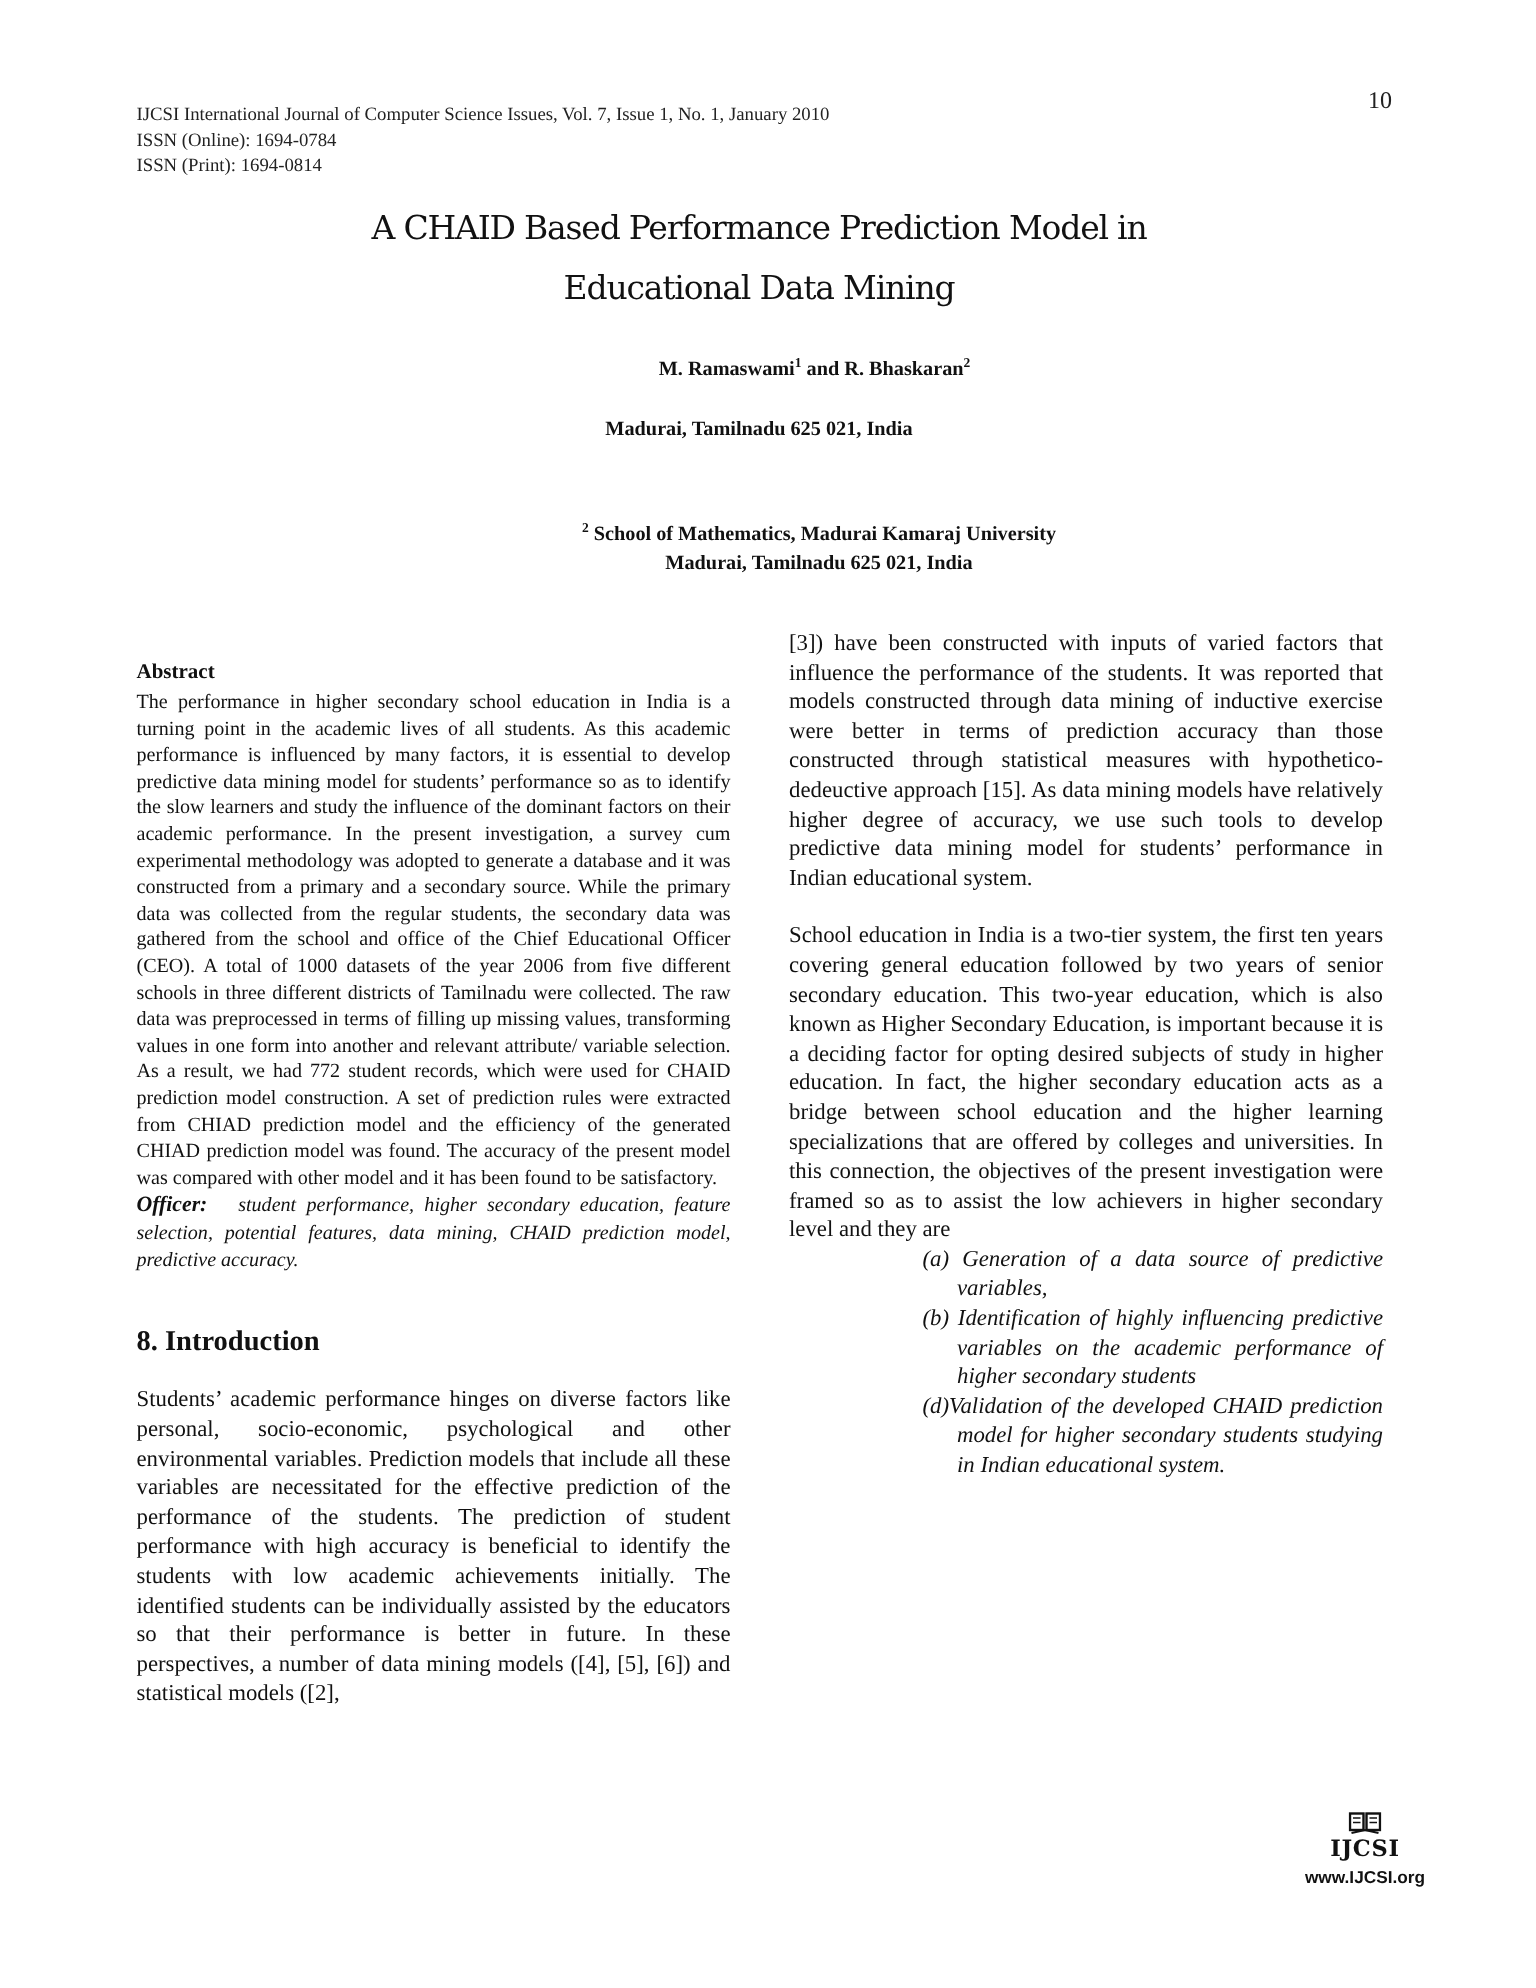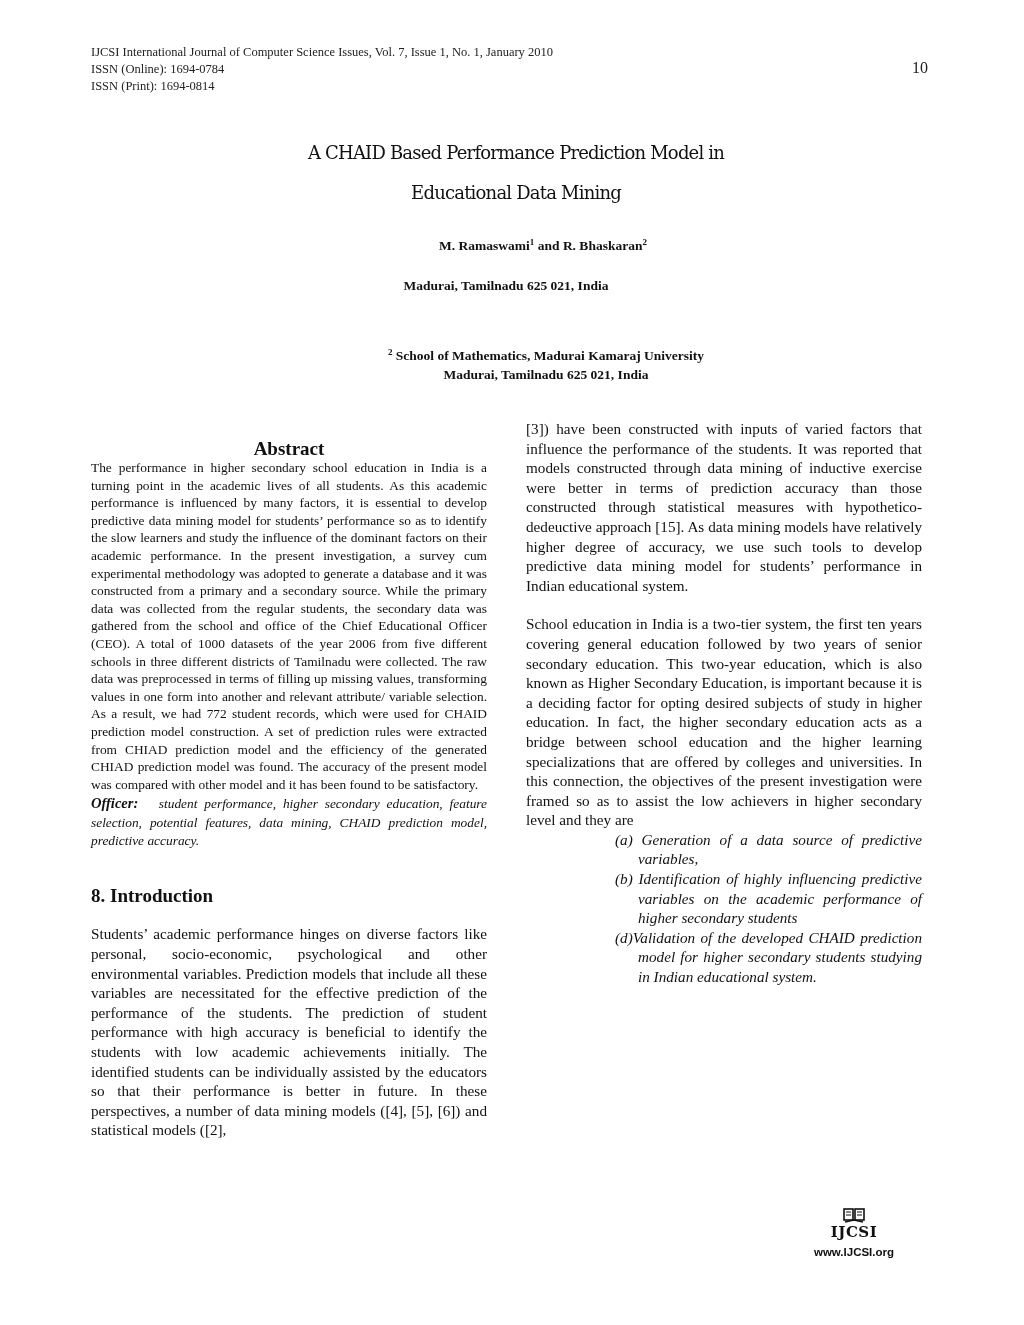--- a/index.html
+++ b/index.html
@@ -4,7 +4,7 @@
 <style>
   html, body { margin: 0; padding: 0; background: #ffffff; }
   body { width: 1024px; height: 1325px; position: relative; overflow: hidden; color: #111; font-family: "Liberation Serif", serif; }
-  .hdr { position: absolute; left: 91px; top: 44px; font-size: 12.5px; line-height: 17px; color: #222; }
+  .hdr { position: absolute; left: 91px; top: 68px; font-size: 12.5px; line-height: 17px; color: #222; }
   .pagenum { position: absolute; left: 912px; top: 59px; font-size: 16px; color: #222; }
   .title { position: absolute; left: 10px; width: 1012px; top: 133px; text-align: center; font-family: "DejaVu Serif", serif; font-size: 18px; line-height: 40px; letter-spacing: -0.8px; color: #111; }
   .authors { position: absolute; left: 0; width: 1012px; top: 238px; text-align: center; font-weight: bold; font-size: 13.5px; padding-left: 37px; }

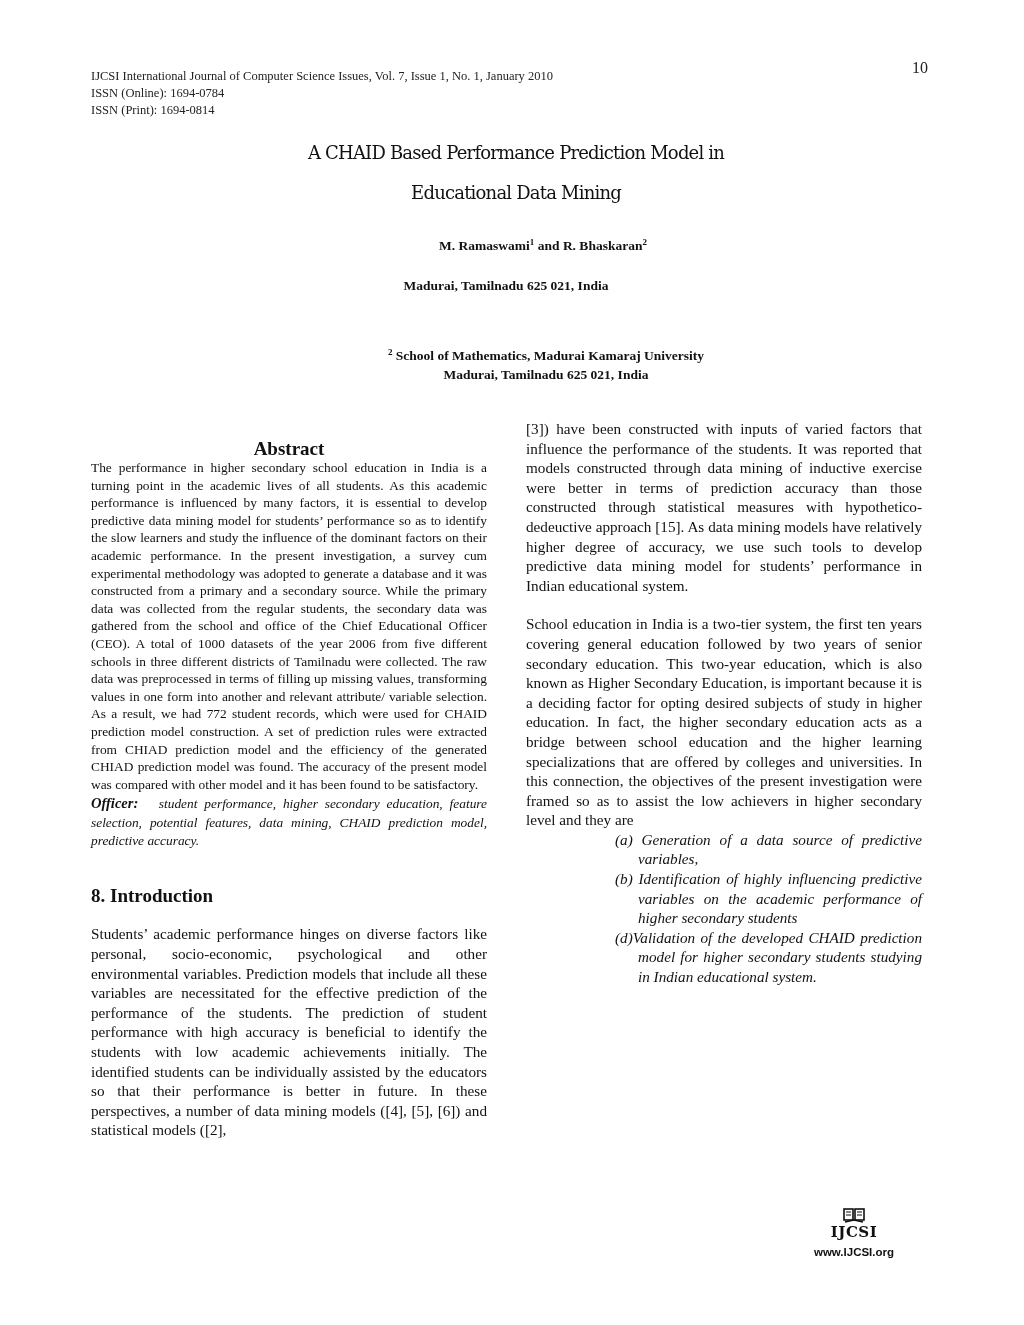--- a/index.html
+++ b/index.html
@@ -6,7 +6,7 @@
   body { width: 1024px; height: 1325px; position: relative; overflow: hidden; color: #111; font-family: "Liberation Serif", serif; }
   .hdr { position: absolute; left: 91px; top: 68px; font-size: 12.5px; line-height: 17px; color: #222; }
   .pagenum { position: absolute; left: 912px; top: 59px; font-size: 16px; color: #222; }
-  .title { position: absolute; left: 10px; width: 1012px; top: 133px; text-align: center; font-family: "DejaVu Serif", serif; font-size: 18px; line-height: 40px; letter-spacing: -0.8px; color: #111; }
+  .title { position: absolute; left: 0; width: 1012px; top: 133px; text-align: center; font-family: "DejaVu Serif", serif; font-size: 22px; line-height: 40px; letter-spacing: -0.8px; color: #111; }
   .authors { position: absolute; left: 0; width: 1012px; top: 238px; text-align: center; font-weight: bold; font-size: 13.5px; padding-left: 37px; }
   .affil { position: absolute; left: 0; width: 1012px; text-align: center; font-weight: bold; font-size: 13.5px; line-height: 19px; }
   sup { font-size: 9px; vertical-align: super; line-height: 0; }

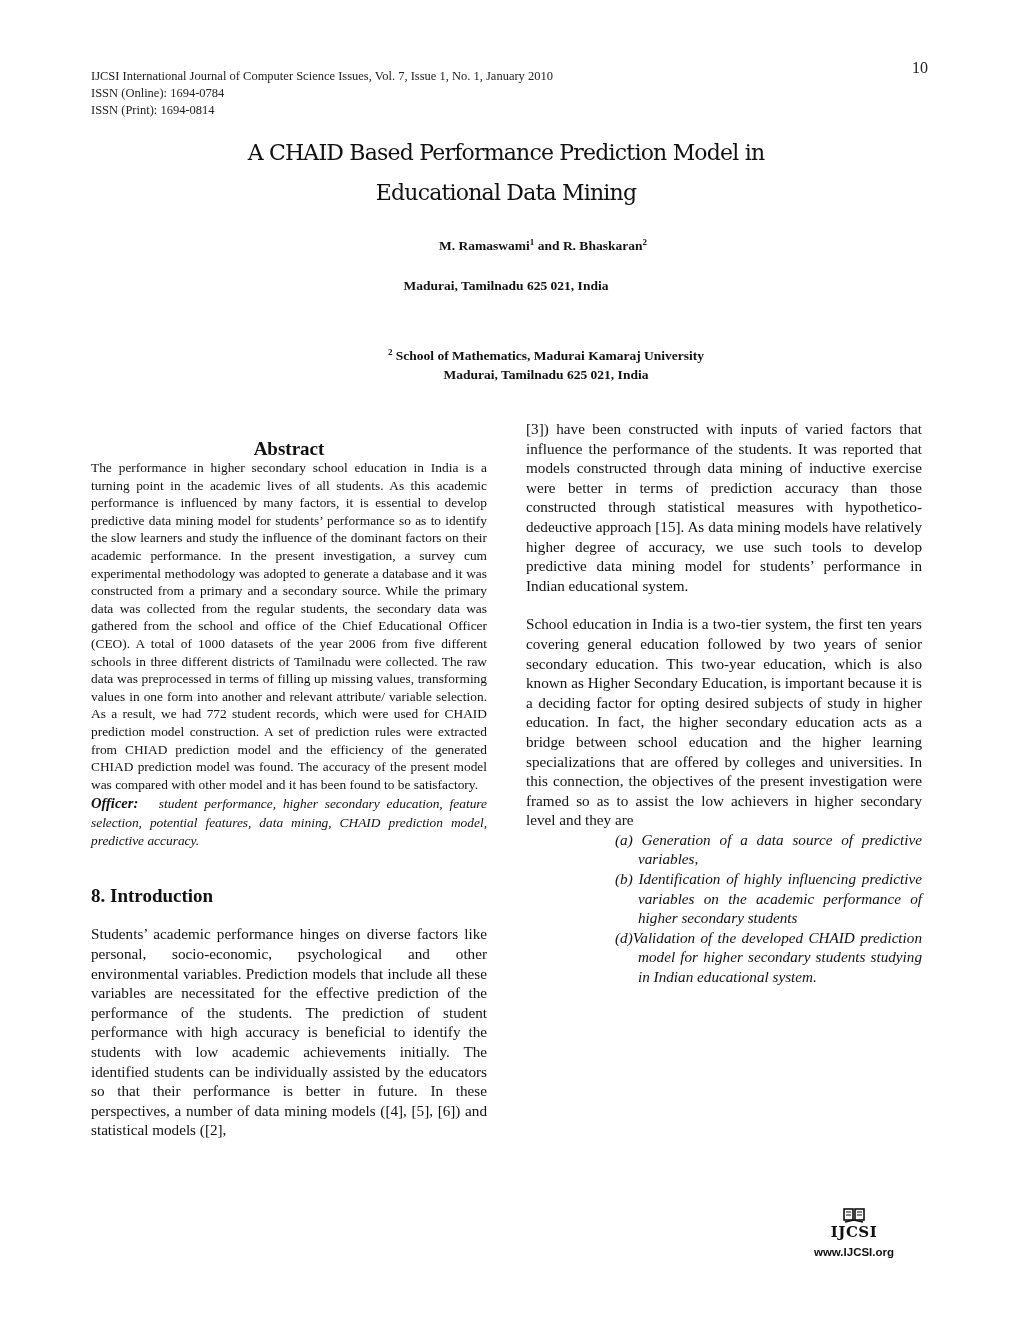--- a/index.html
+++ b/index.html
@@ -12,7 +12,7 @@
   sup { font-size: 9px; vertical-align: super; line-height: 0; }
   .col { position: absolute; width: 396px; font-size: 13.4px; line-height: 17.6px; text-align: justify; }
   .col p { margin: 0; }
-  .abstract-h { text-align: center; font-weight: bold; font-size: 19px; line-height: 20px; }
+  .abstract-h { font-weight: bold; font-size: 14px; line-height: 20px; }
   .kw-label { font-weight: bold; font-style: italic; font-size: 14.5px; }
   .kw { font-style: italic; }
   .sec-h { font-weight: bold; font-size: 19px; margin: 0; }

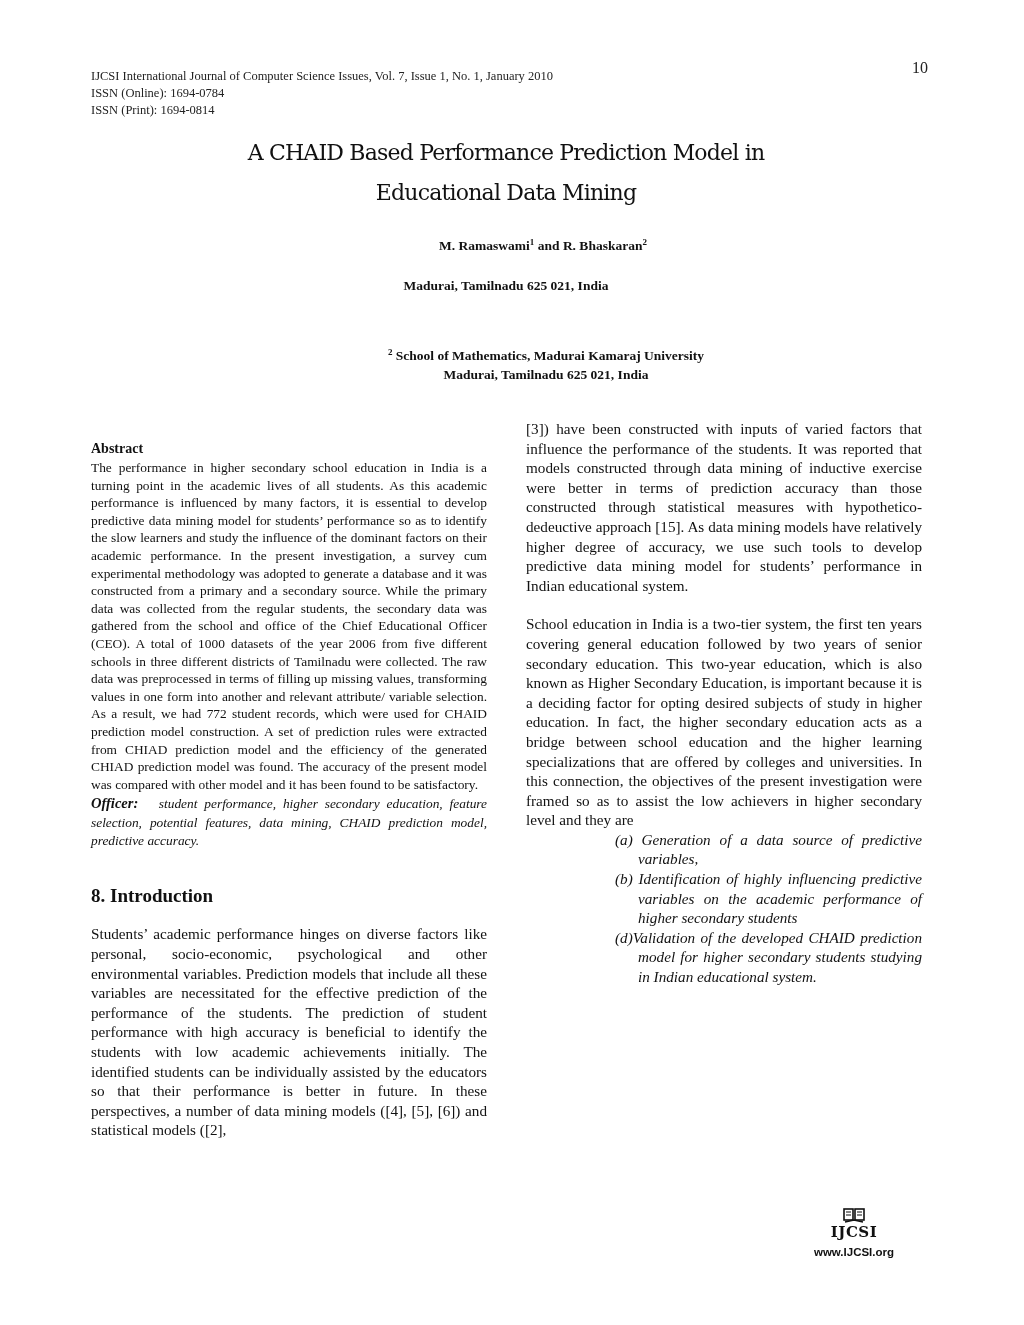--- a/index.html
+++ b/index.html
@@ -19,7 +19,7 @@
   .body2 { font-size: 15.2px; line-height: 19.6px; }
   .list { margin: 0; padding: 0; list-style: none; }
   .list li { padding-left: 23px; text-indent: -23px; margin: 0; }
-  .logo { position: absolute; left: 804px; top: 1208px; width: 100px; text-align: center; }
+  .logo { position: absolute; left: 860px; top: 1208px; width: 100px; text-align: center; }
   .logo .book { display: block; margin: 0 auto; }
   .logo .brand { font-family: "DejaVu Serif", serif; font-weight: bold; font-size: 15px; line-height: 16px; letter-spacing: 0.5px; }
   .logo .url { font-family: "Liberation Sans", sans-serif; font-weight: bold; font-size: 11.5px; margin-top: 6px; }

